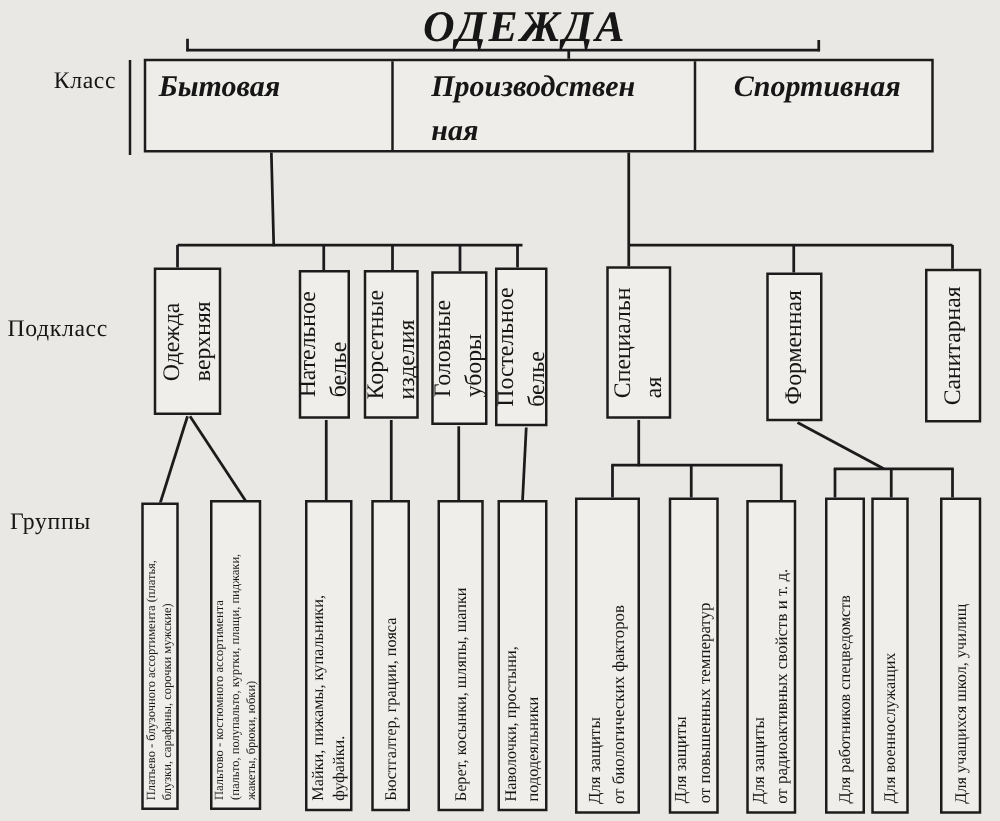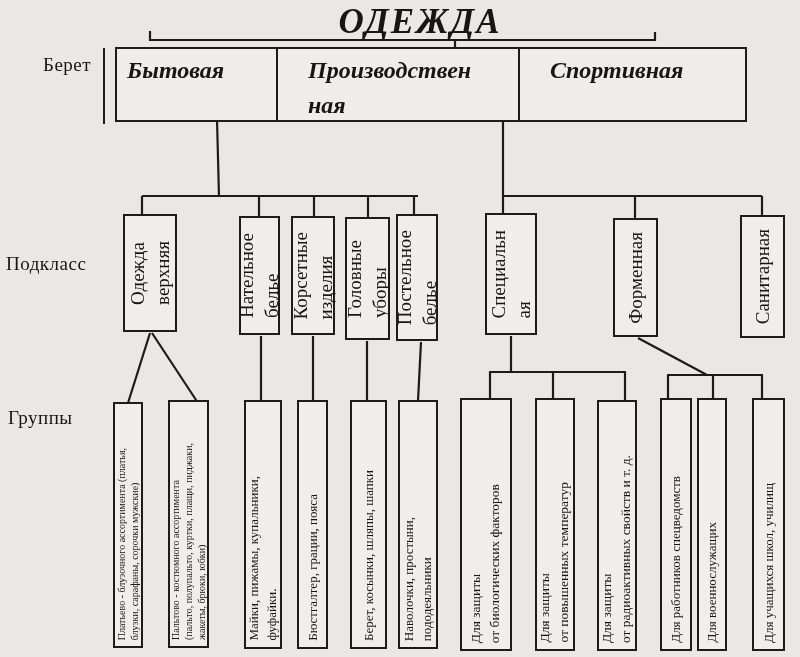--- a/index.html
+++ b/index.html
@@ -101,7 +101,7 @@
 
 <div class="abs title">ОДЕЖДА</div>
 
-<div class="abs rowlabel" style="left:43px;top:54px;">Берет</div>
+<div class="abs rowlabel" style="left:43px;top:54px;">Класс</div>
 <div class="abs rowlabel" style="left:6px;top:253px;font-family:Liberation Serif, serif;">Подкласс</div>
 <div class="abs rowlabel" style="left:8px;top:396px;margin-top:11px;">Группы</div>
 

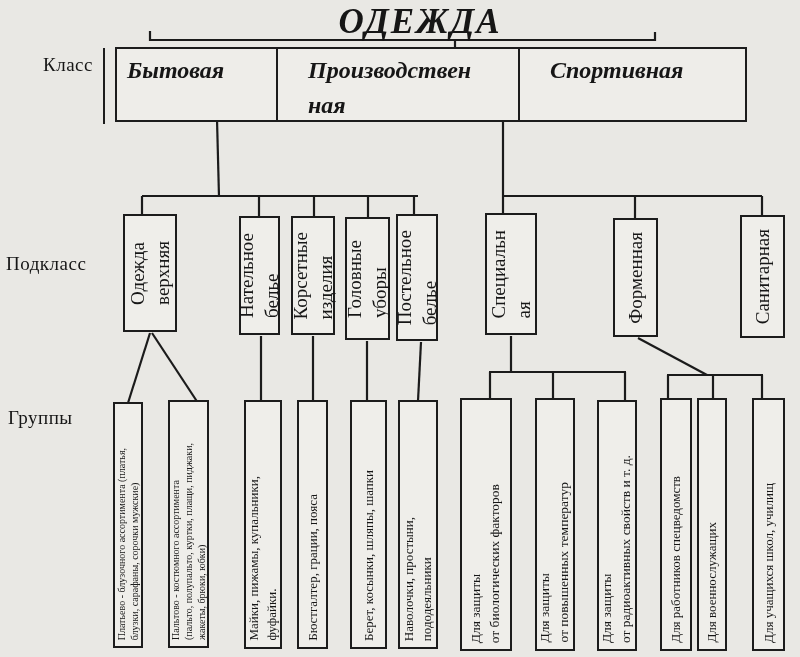--- a/index.html
+++ b/index.html
@@ -30,7 +30,7 @@
     white-space:pre-line;line-height:1.45;
   }
   .class-cell + .class-cell{border-left:2px solid #1c1c1c;padding-left:30px;}
-  .cc1{width:159px;}
+  .cc1{width:196px;}
   .cc2{width:242px;}
   .cc3{width:180px;}
   .aux-line{left:103px;top:48px;width:2px;height:76px;background:#1c1c1c;}

